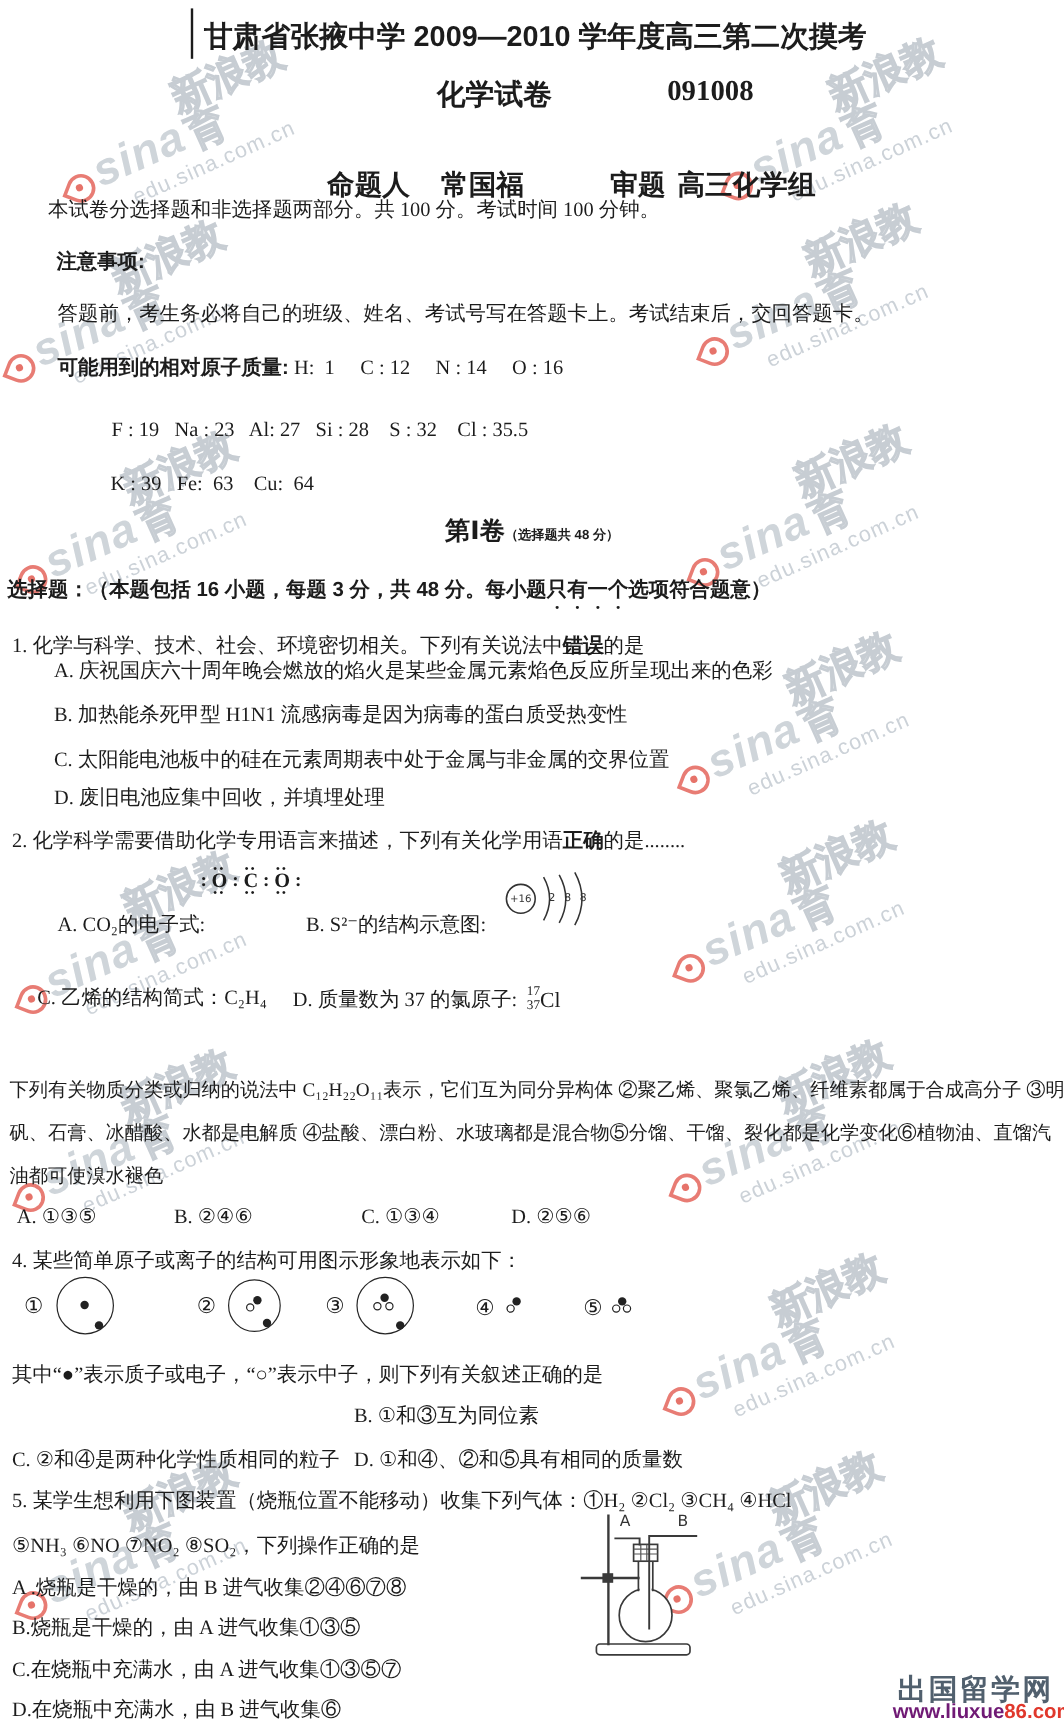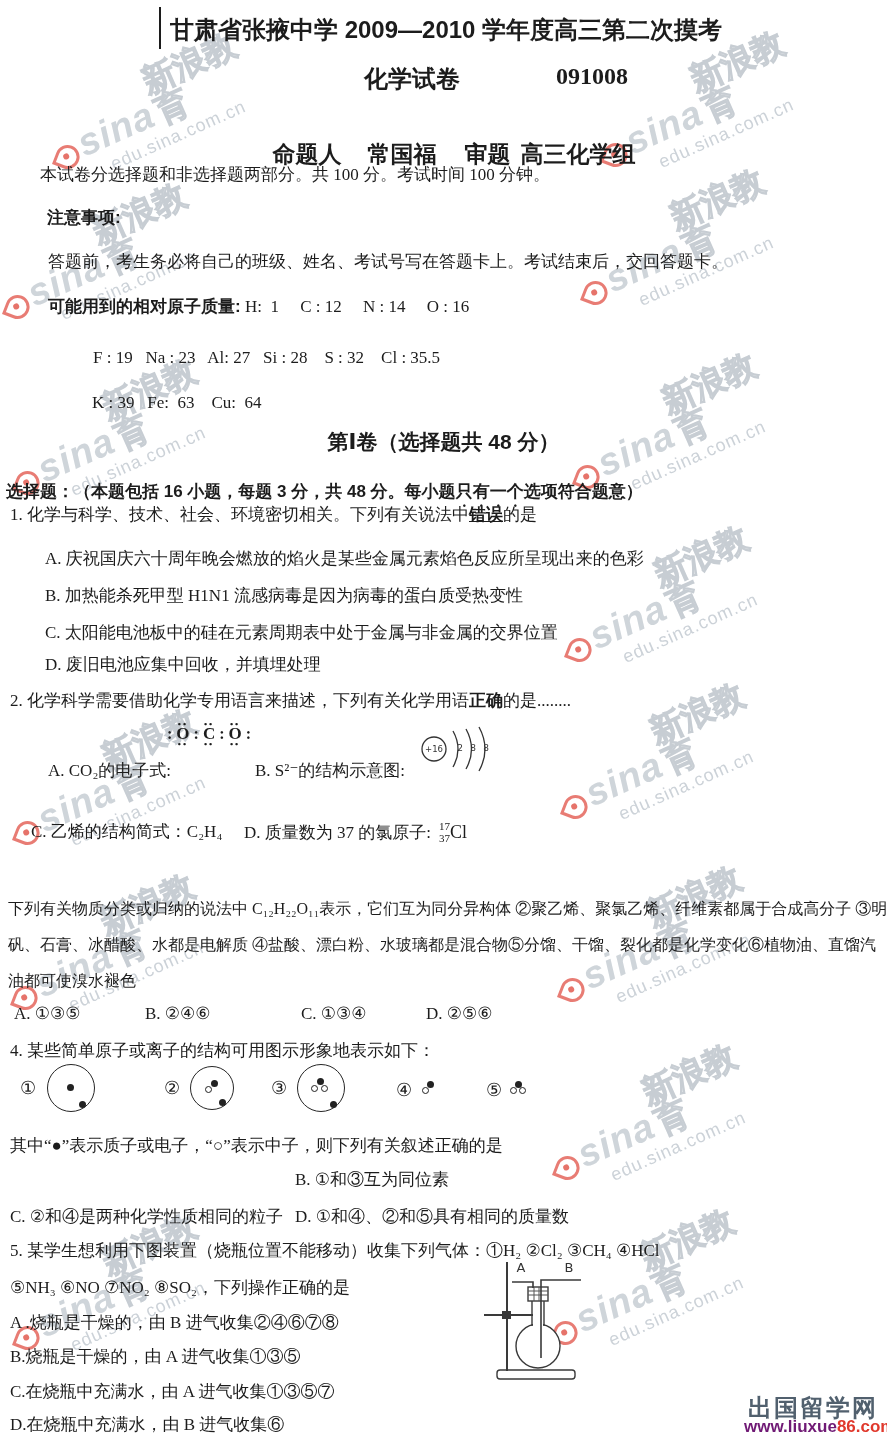--- a/index.html
+++ b/index.html
@@ -17,7 +17,7 @@
   .title{position:absolute;left:170px;top:14px;font-size:24px;z-index:2;}
   .sub{position:absolute;top:63px;font-size:24px;z-index:2;}
   .authors{position:absolute;left:247px;top:112px;font-size:23px;z-index:2;white-space:pre;}
-  .authors .gap1{margin-left:26px;} .authors .gap2{margin-left:28px;} .authors .gap3{margin-left:10px;}
+  .authors .gap1{margin-left:26px;} .authors .gap2{margin-left:72px;} .authors .gap3{margin-left:10px;}
   .vol{position:absolute;left:0;right:0;top:428px;text-align:center;z-index:2;}
   .vol .t{font-size:21px;} .vol .n{font-size:21px;}
   

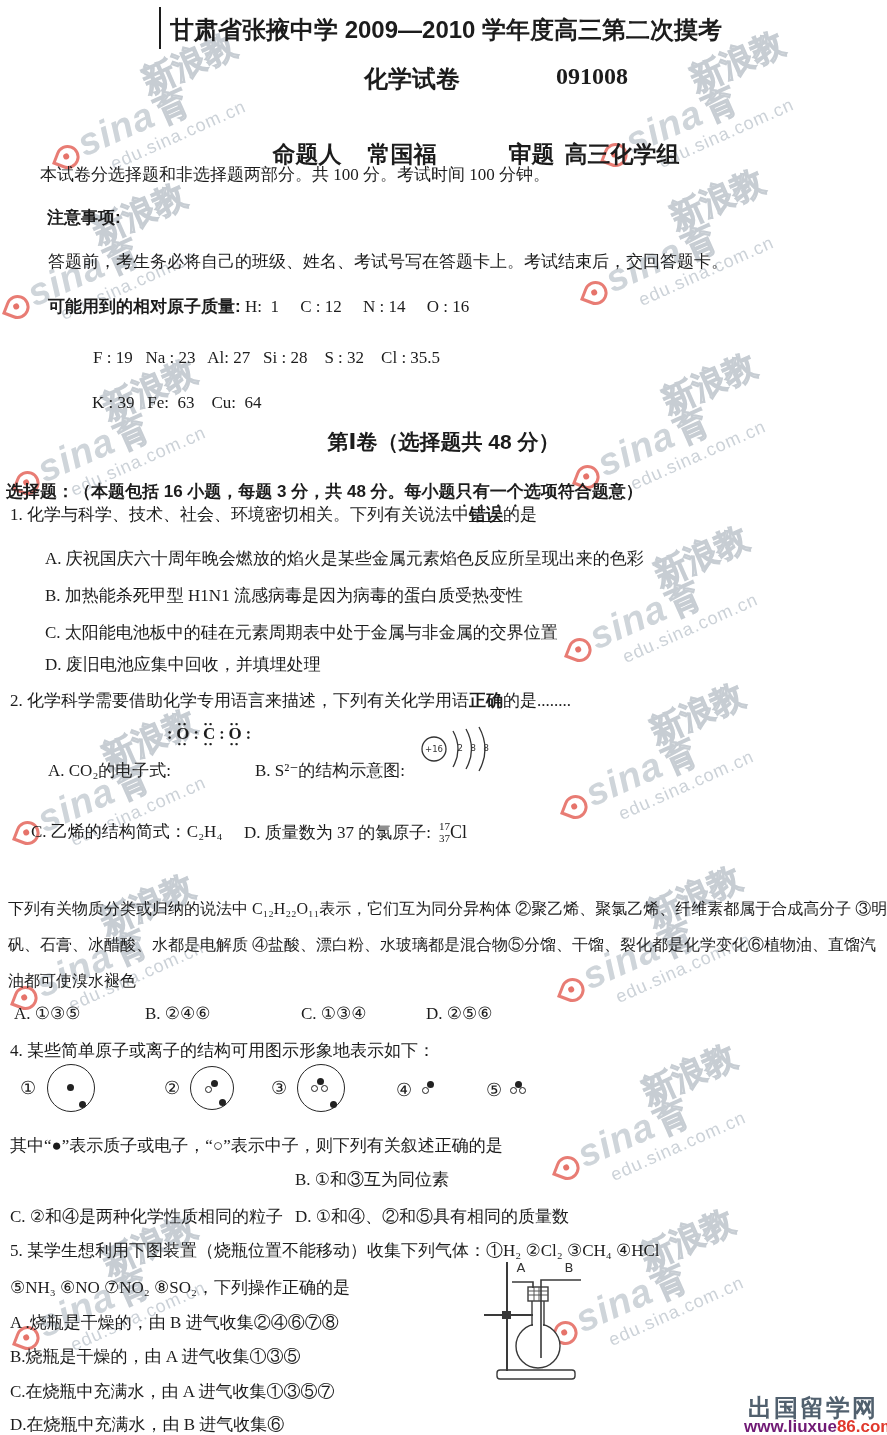--- a/index.html
+++ b/index.html
@@ -19,7 +19,7 @@
   .authors{position:absolute;left:247px;top:112px;font-size:23px;z-index:2;white-space:pre;}
   .authors .gap1{margin-left:26px;} .authors .gap2{margin-left:72px;} .authors .gap3{margin-left:10px;}
   .vol{position:absolute;left:0;right:0;top:428px;text-align:center;z-index:2;}
-  .vol .t{font-size:21px;} .vol .n{font-size:21px;}
+  .vol .t{font-size:21px;} .vol .n{font-size:11px;}
   
   .edot{position:absolute;left:163px;top:720px;display:flex;align-items:center;z-index:2;}
   .ed-colon{font-weight:bold;font-size:16px;margin:0 4px;}

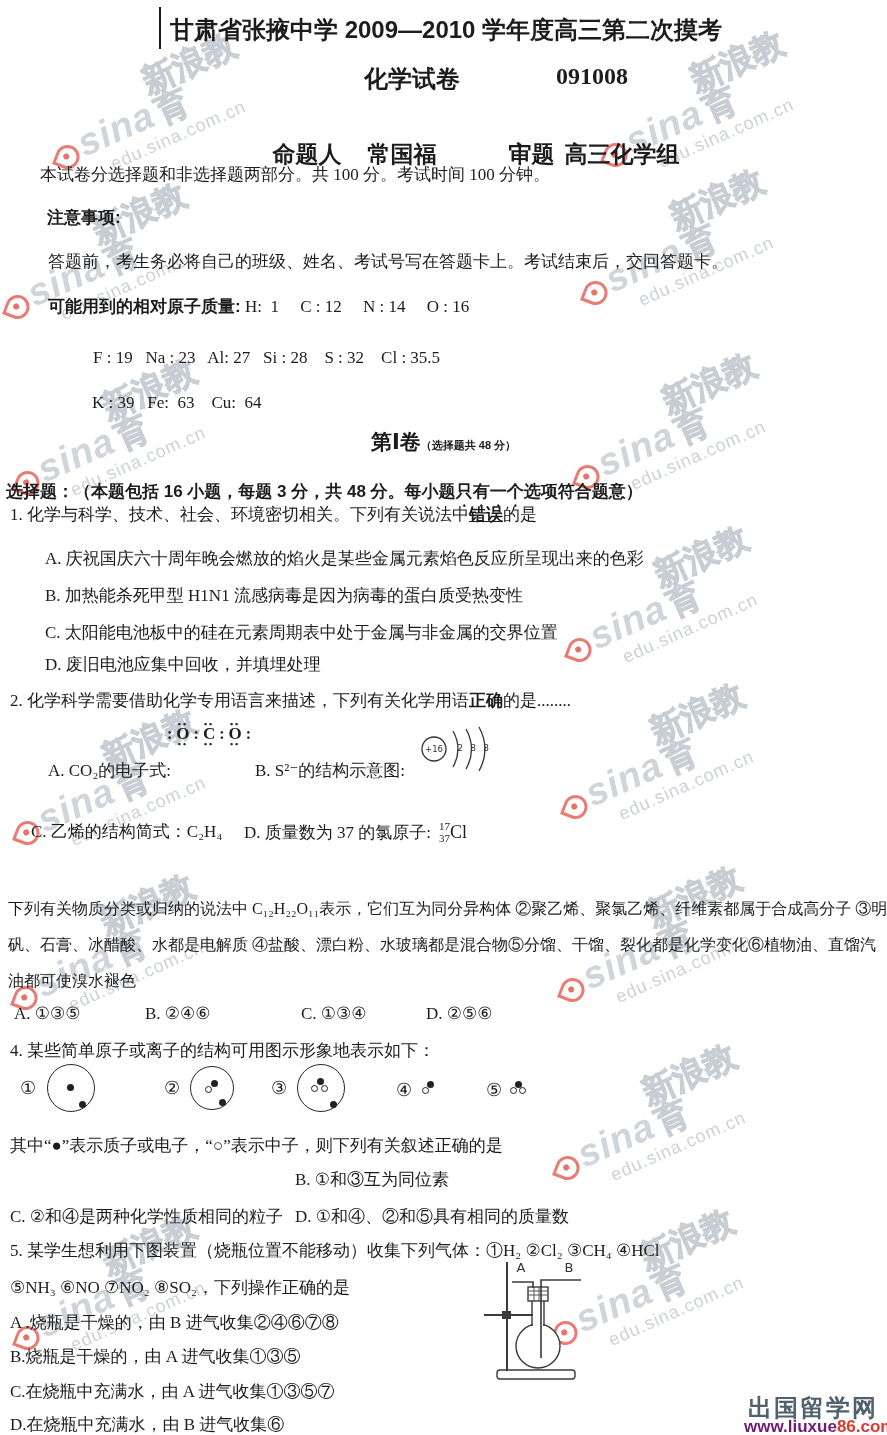--- a/index.html
+++ b/index.html
@@ -269,7 +269,7 @@
   </div>
   <div class="ln hei" style="left:6px;top:481px"><span>选择题：（本题包括 16 小题，每题 3 分，共 48 分。每小题</span><span class="emph-dots">只有一个</span><span>选项符合题意）</span></div>
 
-  <div class="ln" style="left:10px;top:504px"><span>1. 化学与科学、技术、社会、环境密切相关。下列有关说法中</span><span class="u">错误</span><span>的是</span></div>
+  <div class="ln" style="left:10px;top:527px"><span>1. 化学与科学、技术、社会、环境密切相关。下列有关说法中</span><span class="u">错误</span><span>的是</span></div>
   <div class="ln" style="left:45px;top:548px">A. 庆祝国庆六十周年晚会燃放的焰火是某些金属元素焰色反应所呈现出来的色彩</div>
   <div class="ln" style="left:45px;top:585px">B. 加热能杀死甲型 H1N1 流感病毒是因为病毒的蛋白质受热变性</div>
   <div class="ln" style="left:45px;top:622px">C. 太阳能电池板中的硅在元素周期表中处于金属与非金属的交界位置</div>

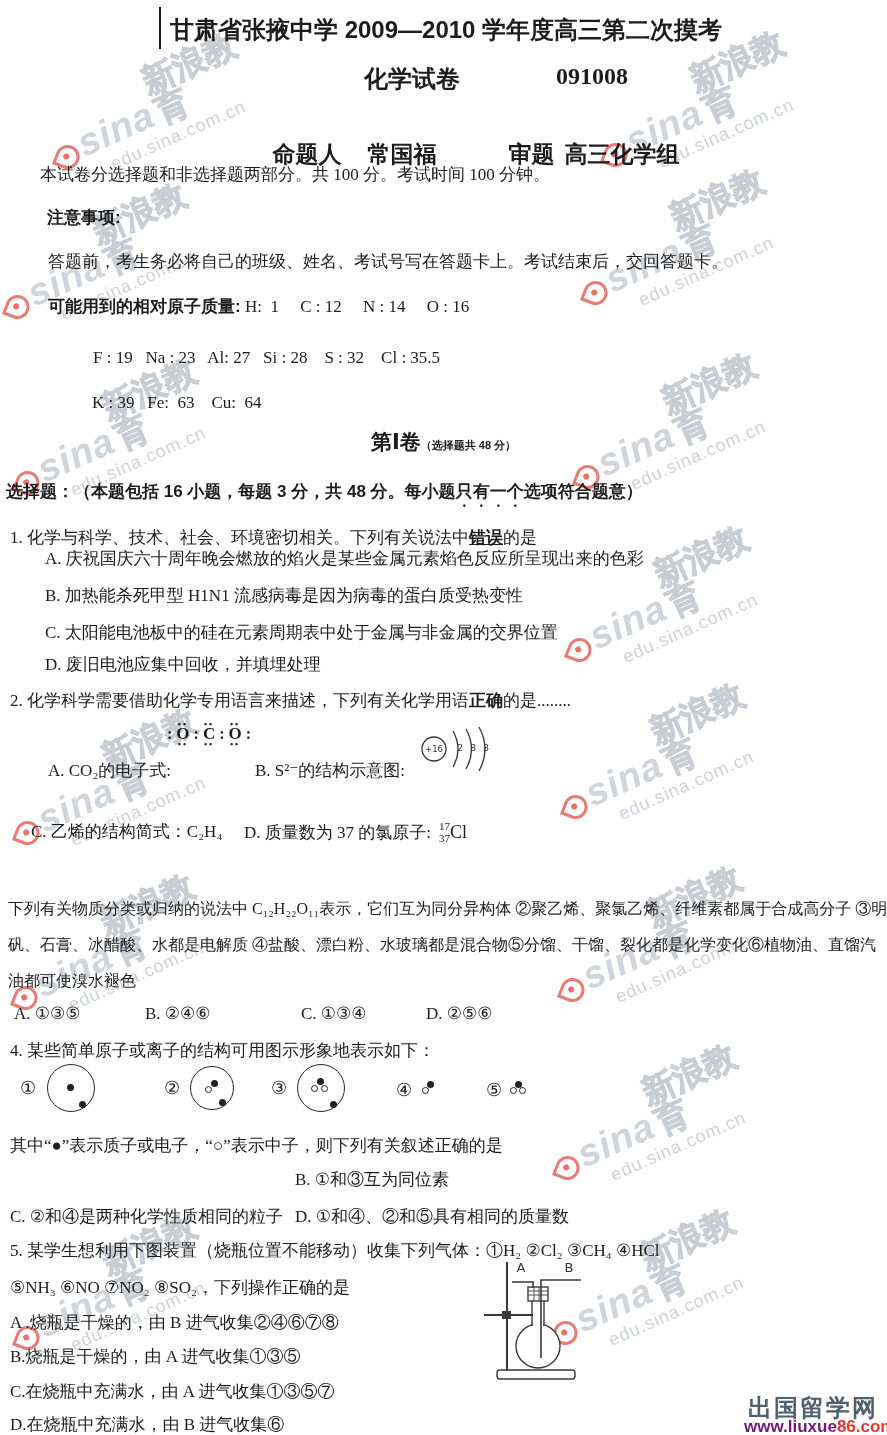--- a/index.html
+++ b/index.html
@@ -27,7 +27,7 @@
            font-weight:bold;font-size:17px;}
   .ed-dots{font-size:9px;letter-spacing:2px;line-height:1;}
   
-  .iso{display:inline-flex;align-items:flex-start;margin-left:8px;}
+  .iso{display:inline-flex;align-items:center;margin-left:8px;}
   .iso-nums{display:inline-flex;flex-direction:column;font-size:11px;line-height:1.05;text-align:right;}
   .iso-sym{font-size:18px;}
   

